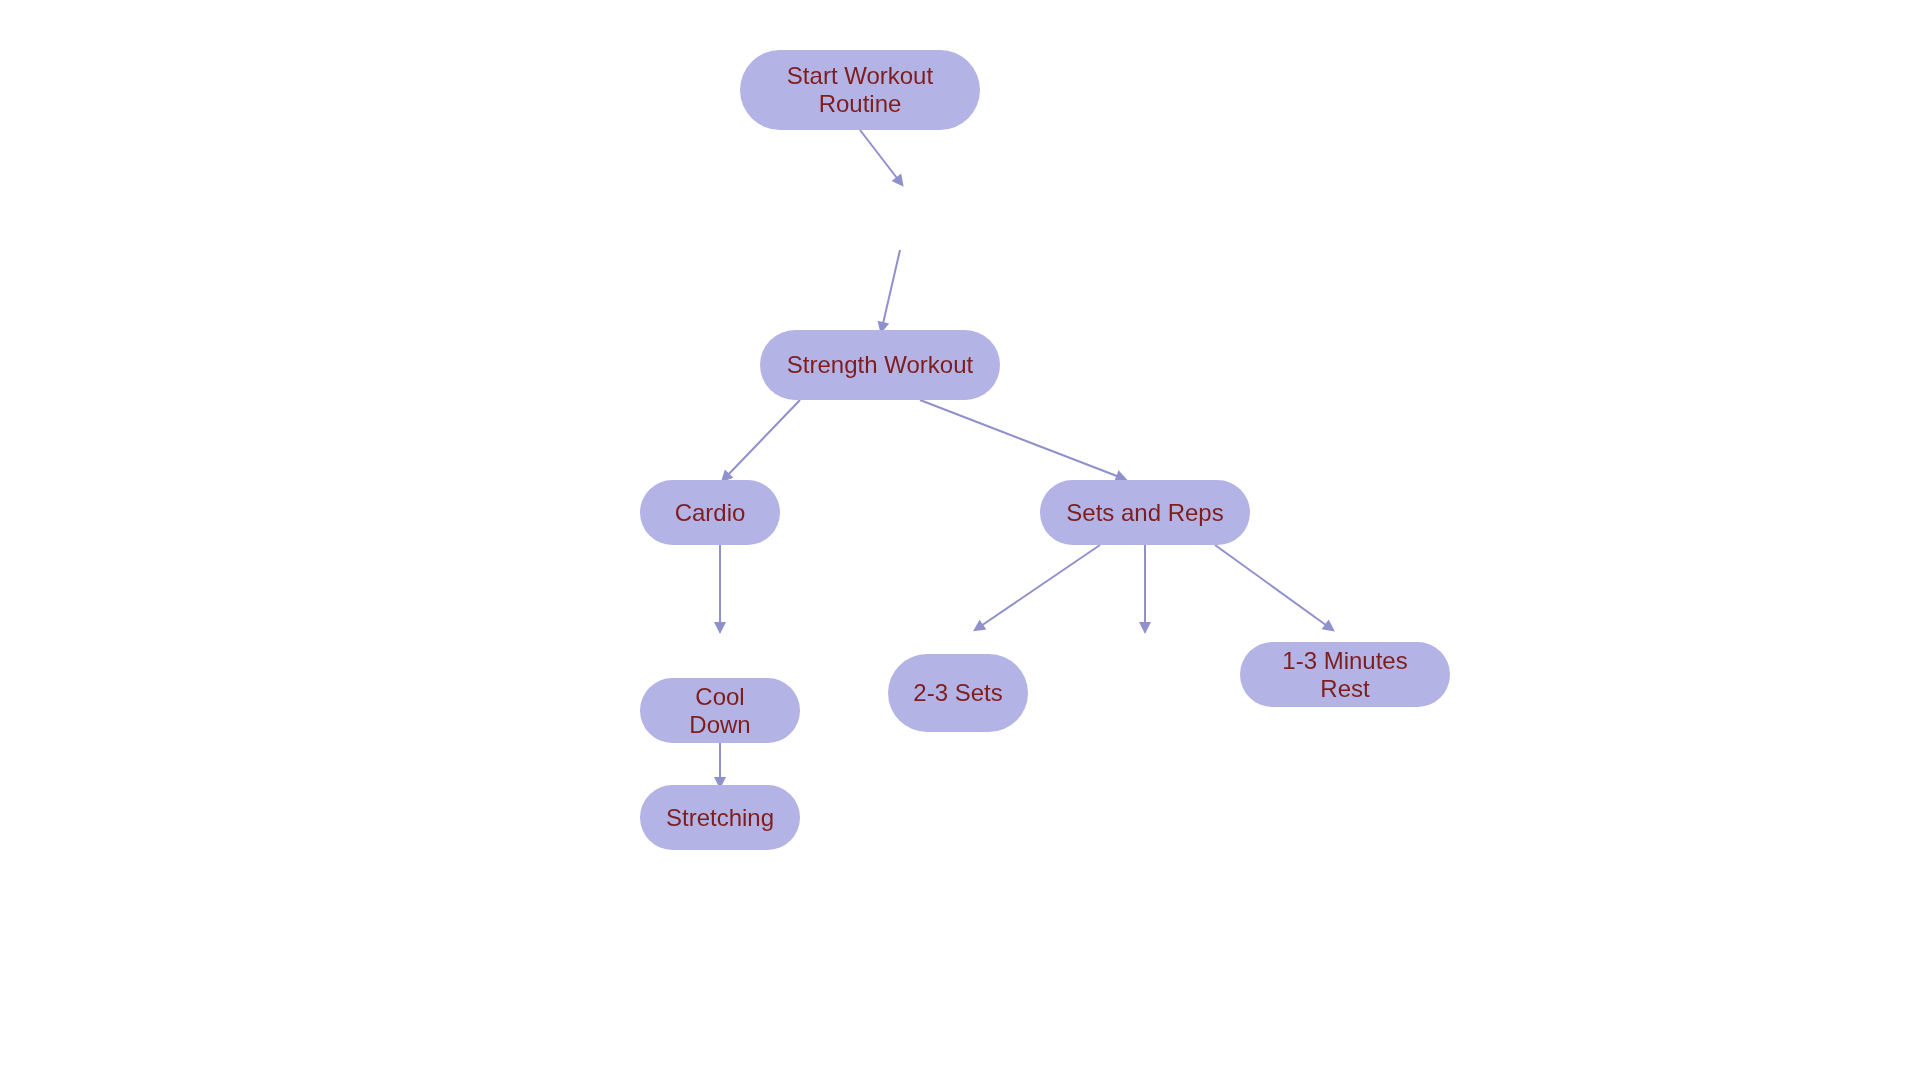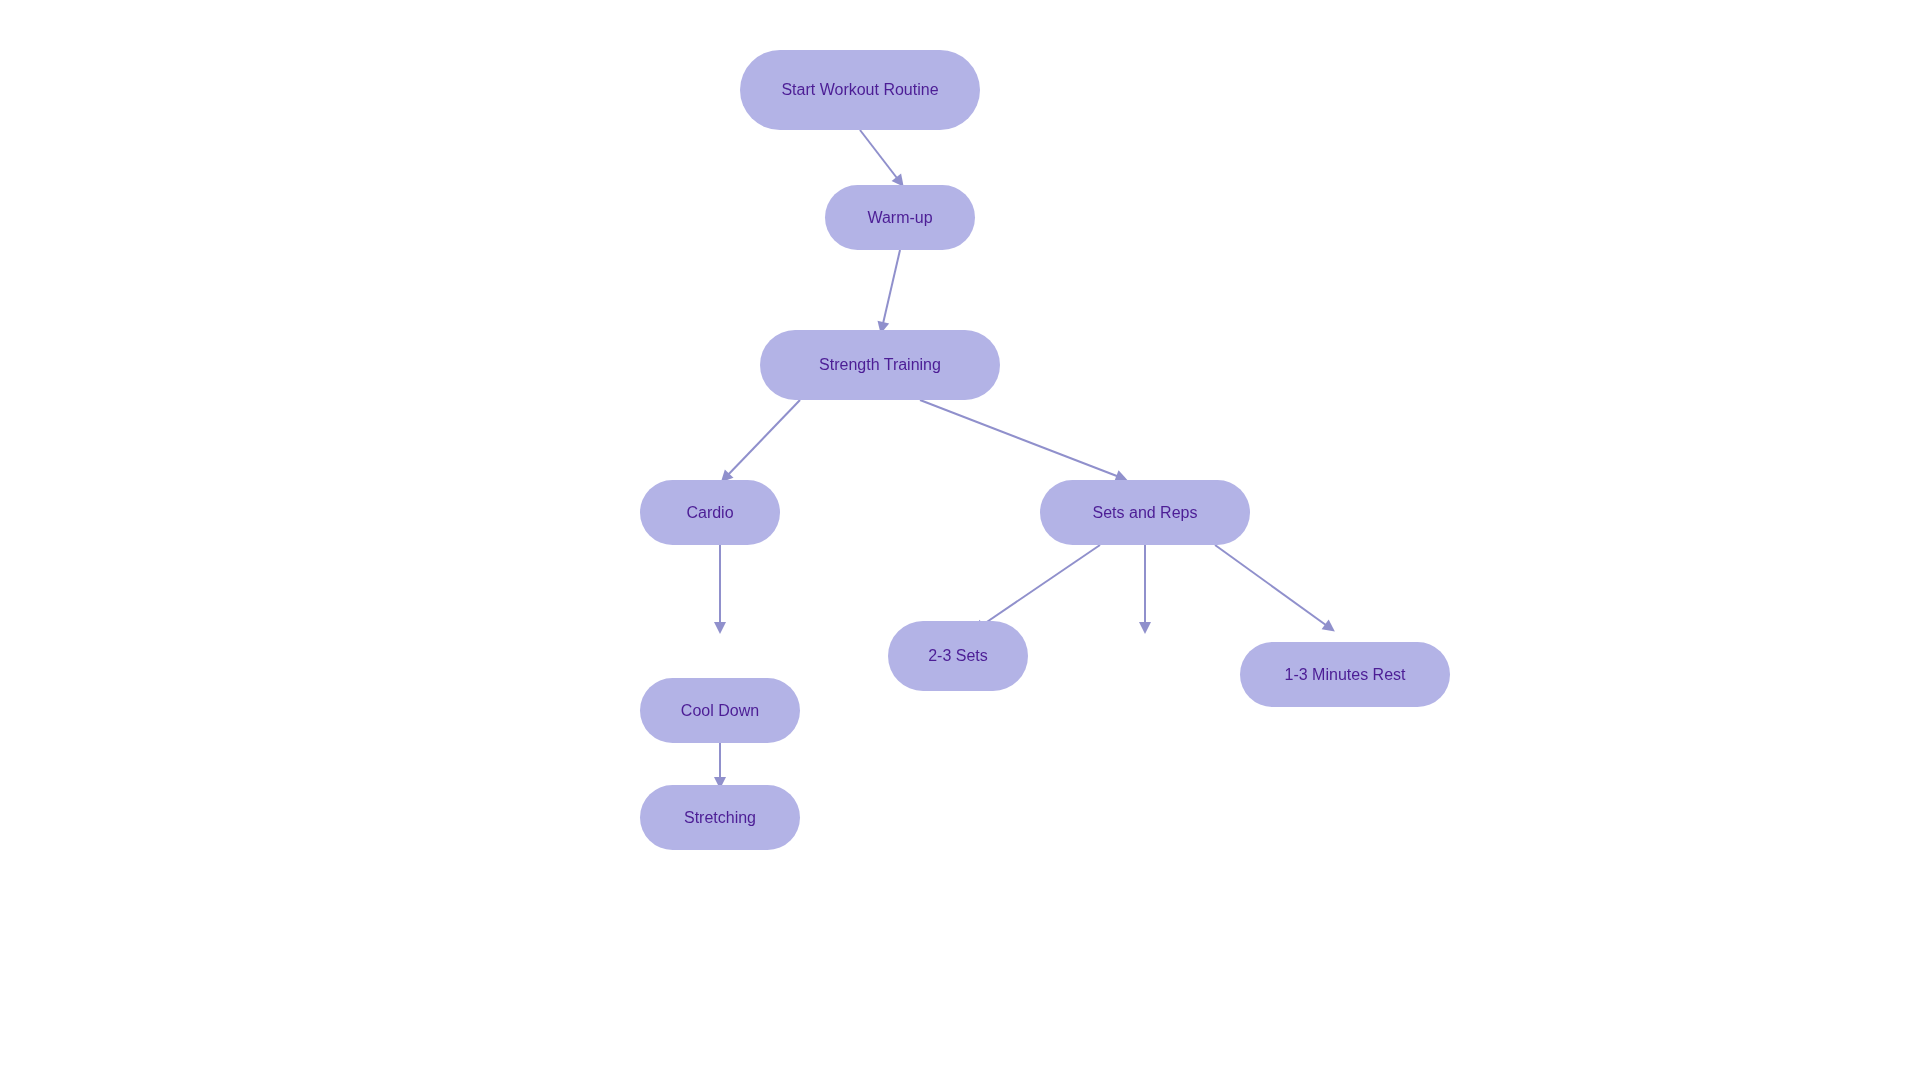--- a/index.html
+++ b/index.html
@@ -36,8 +36,8 @@
       display: flex;
       align-items: center;
       justify-content: center;
-      color: #4c1d95;
-      font-size: 16px;
+      color: #7f1d1d;
+      font-size: 24px;
       font-weight: 500;
       text-align: center;
       padding: 12px 24px;

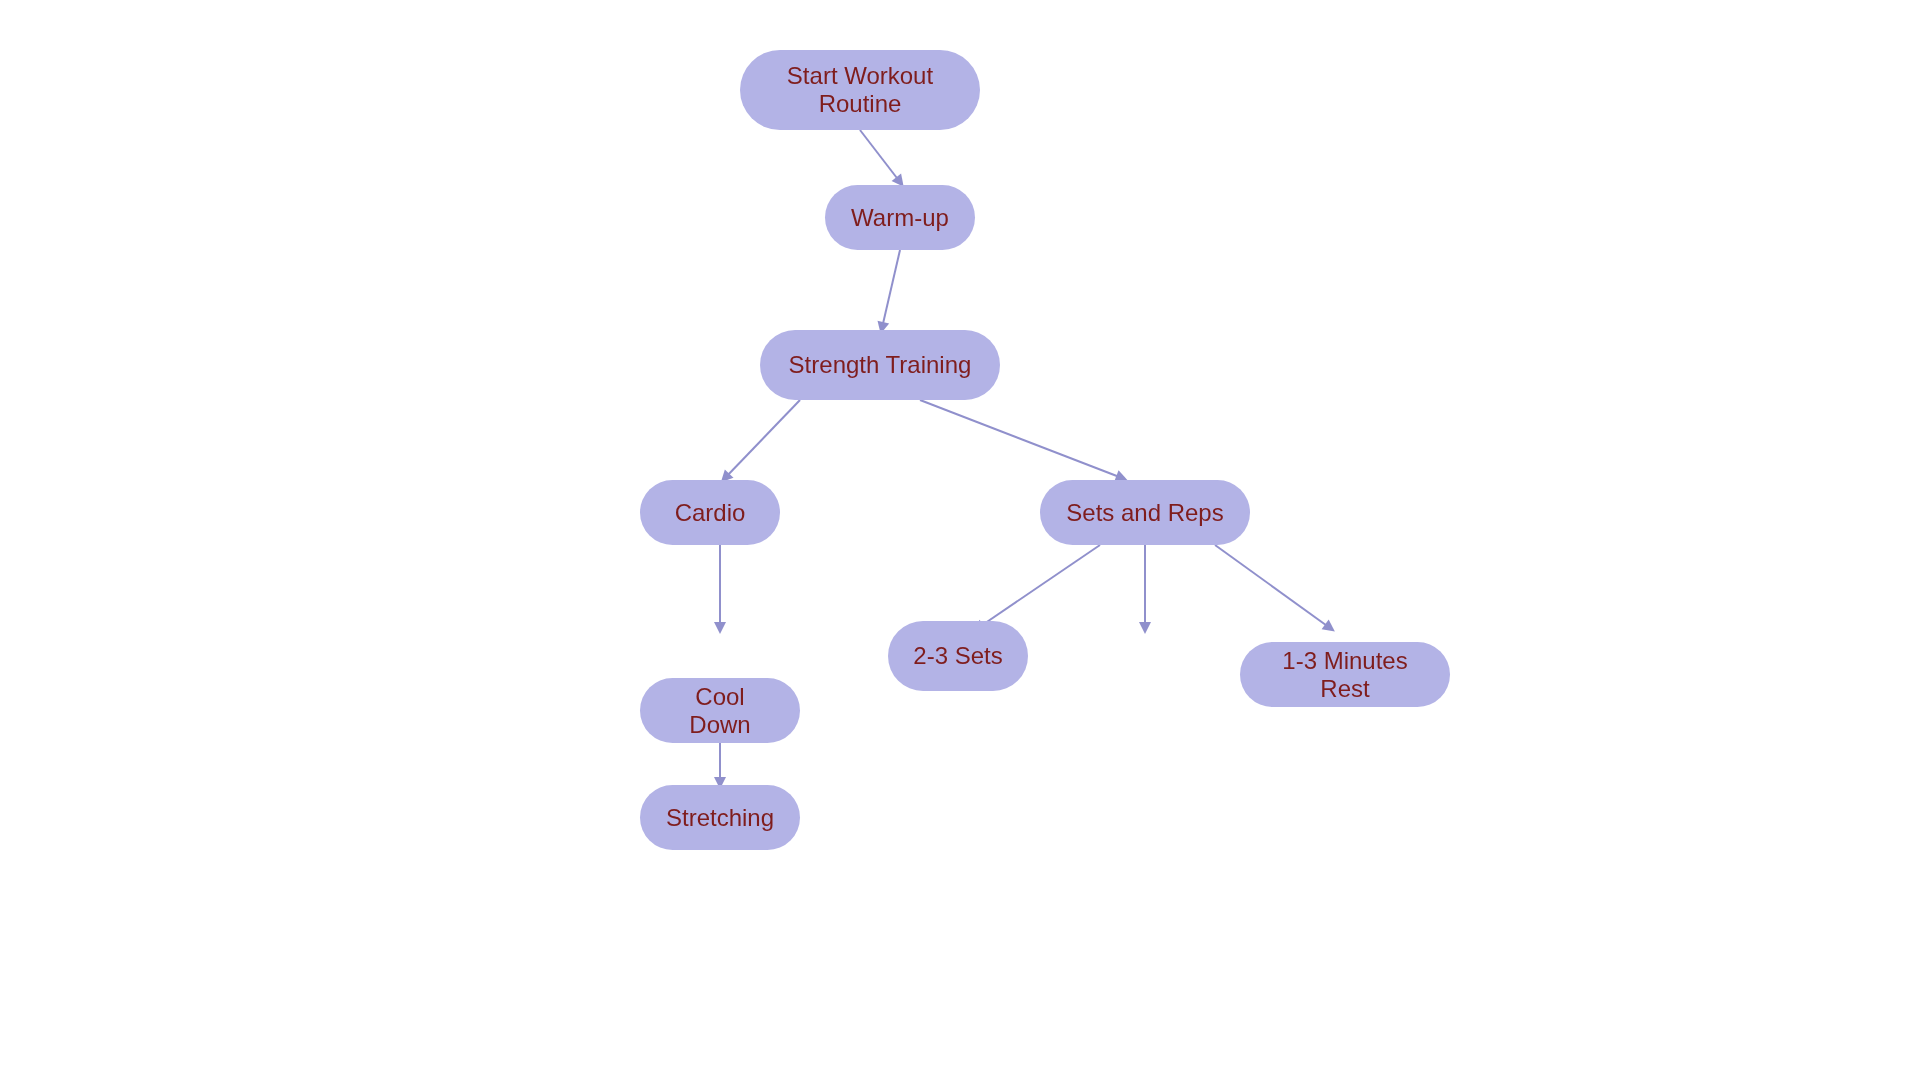--- a/index.html
+++ b/index.html
@@ -163,9 +163,6 @@
     <span>Start Workout Routine</span>
   </div>
 
-  <div class="node" id="node-warmup">
-    <span>Warm-up</span>
-  </div>
 
   <div class="node" id="node-strength">
     <span>Strength Training</span>

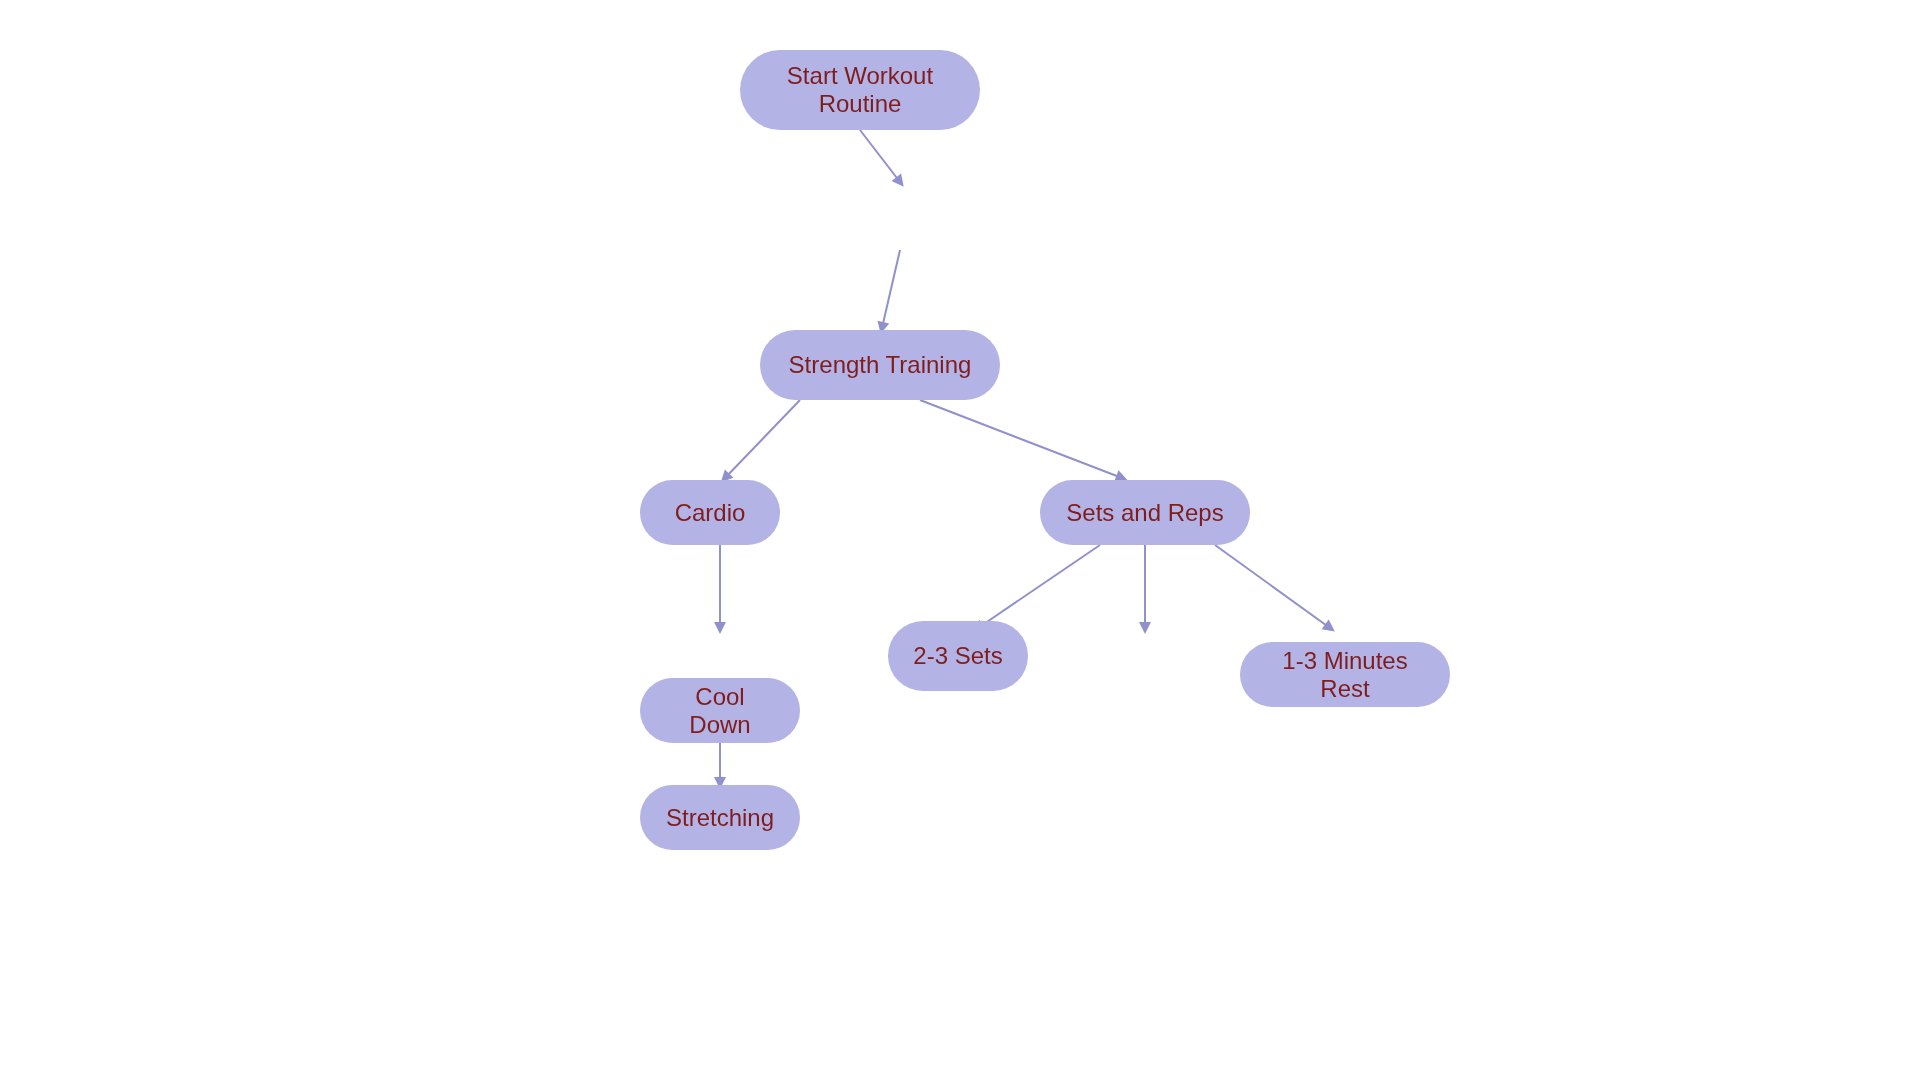--- a/index.html
+++ b/index.html
@@ -165,7 +165,7 @@
 
 
   <div class="node" id="node-strength">
-    <span>Strength Training</span>
+    <span>Strength Workout</span>
   </div>
 
   <div class="node" id="node-cardio">

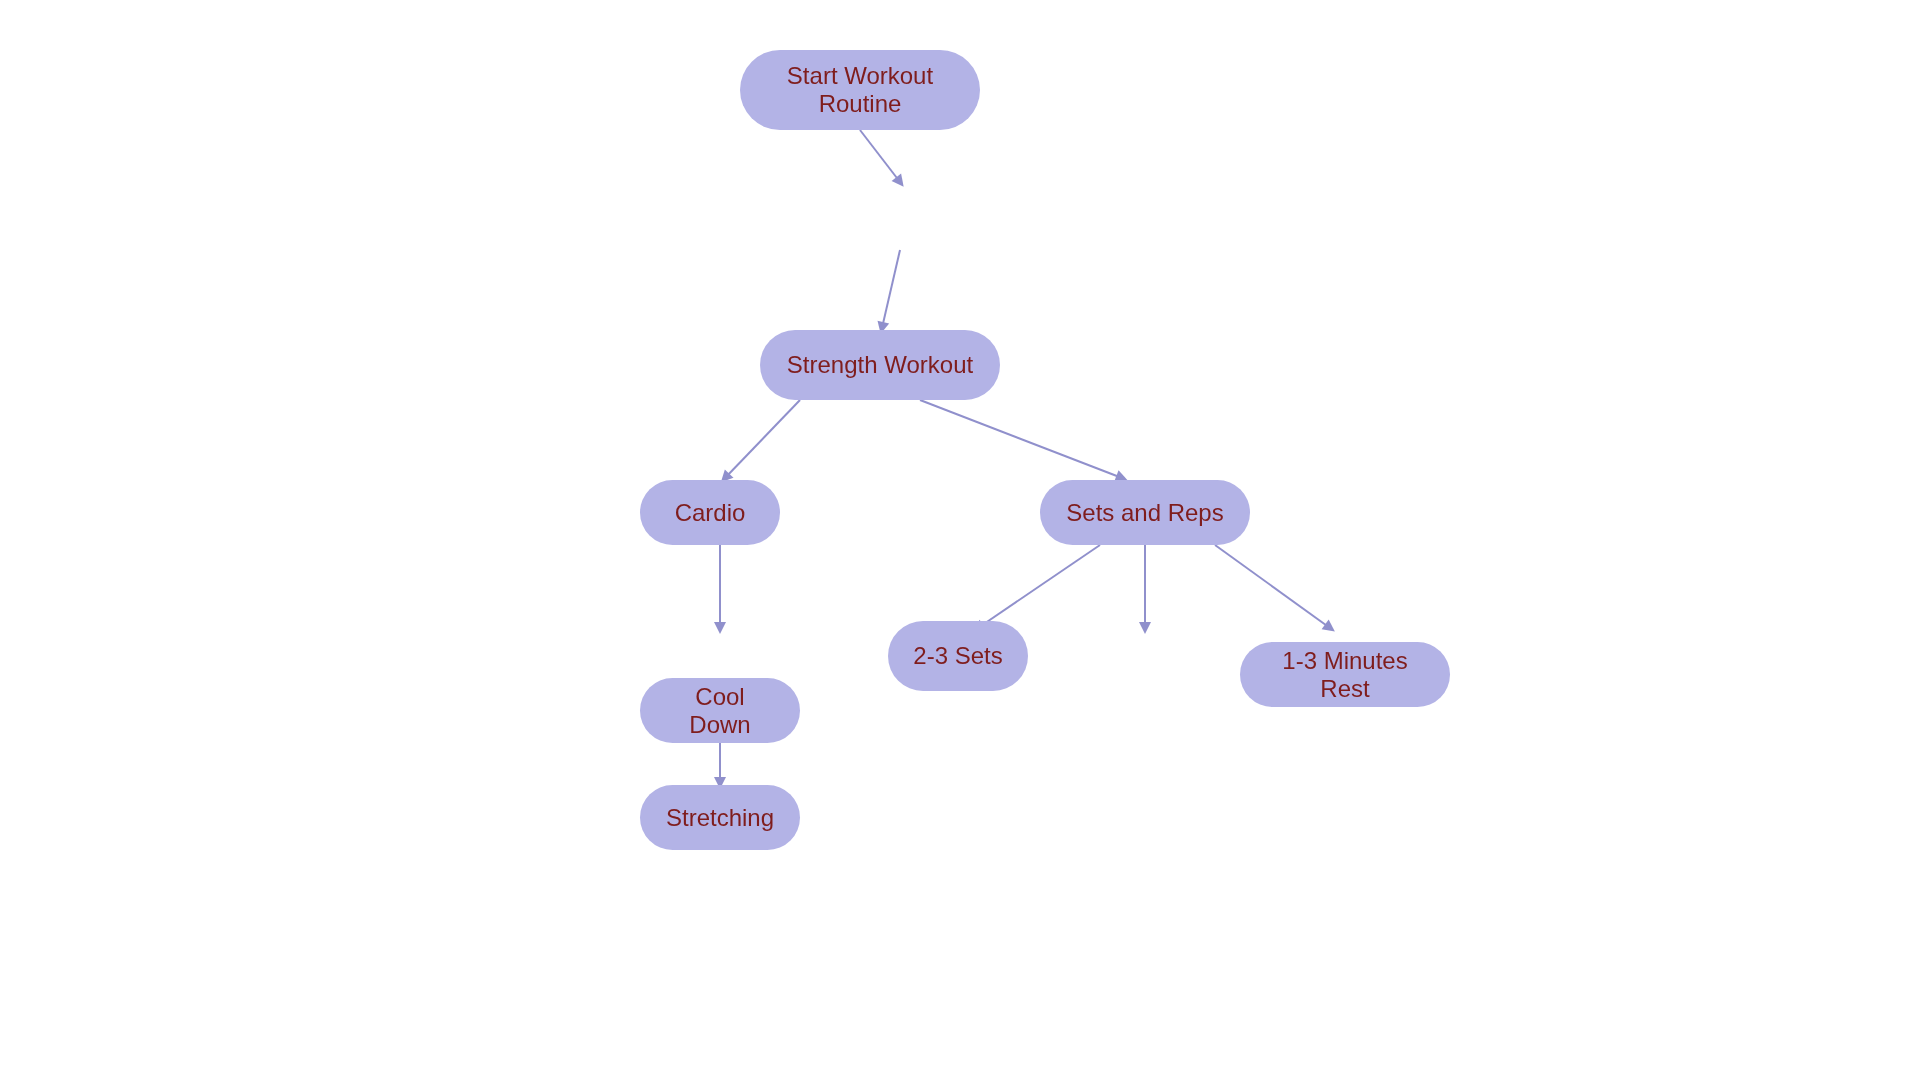--- a/index.html
+++ b/index.html
@@ -97,9 +97,9 @@
     
     #node-sets {
       left: 528px;
-      top: 591px;
+      top: 624px;
       width: 140px;
-      height: 70px;
+      height: 78px;
     }
 
     

